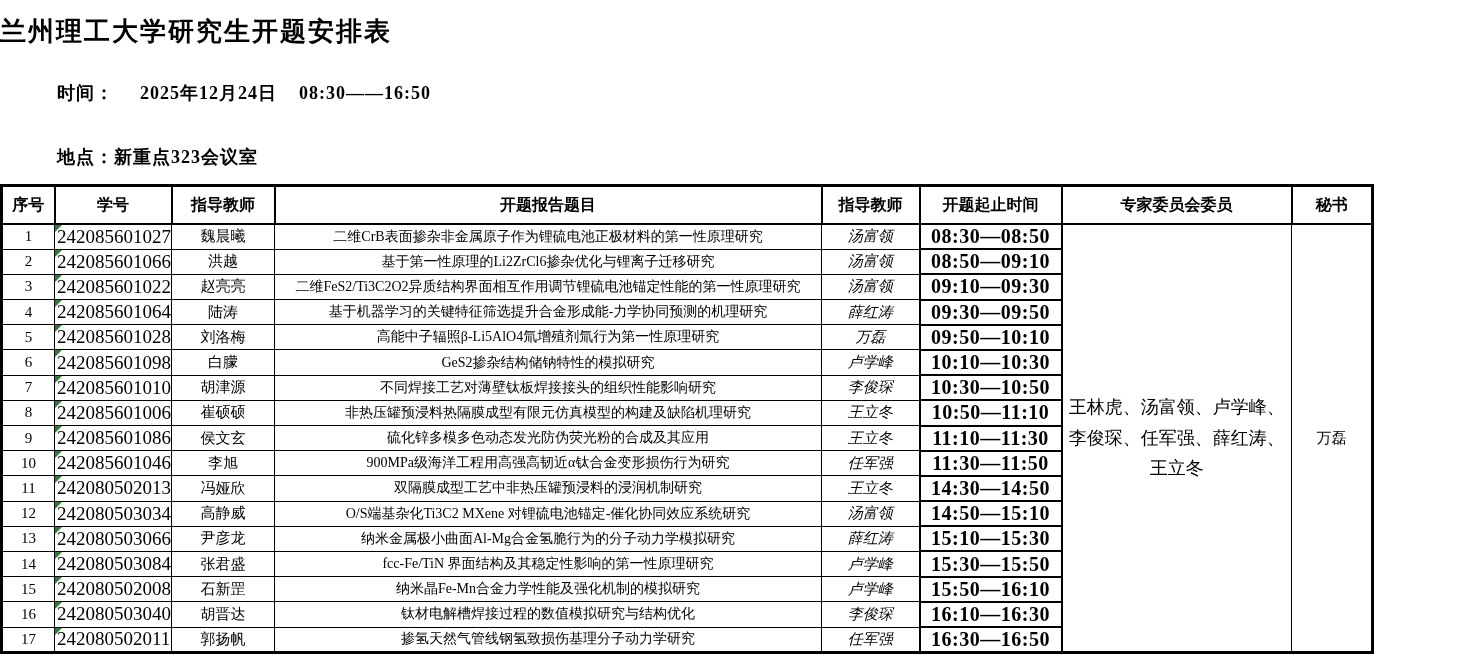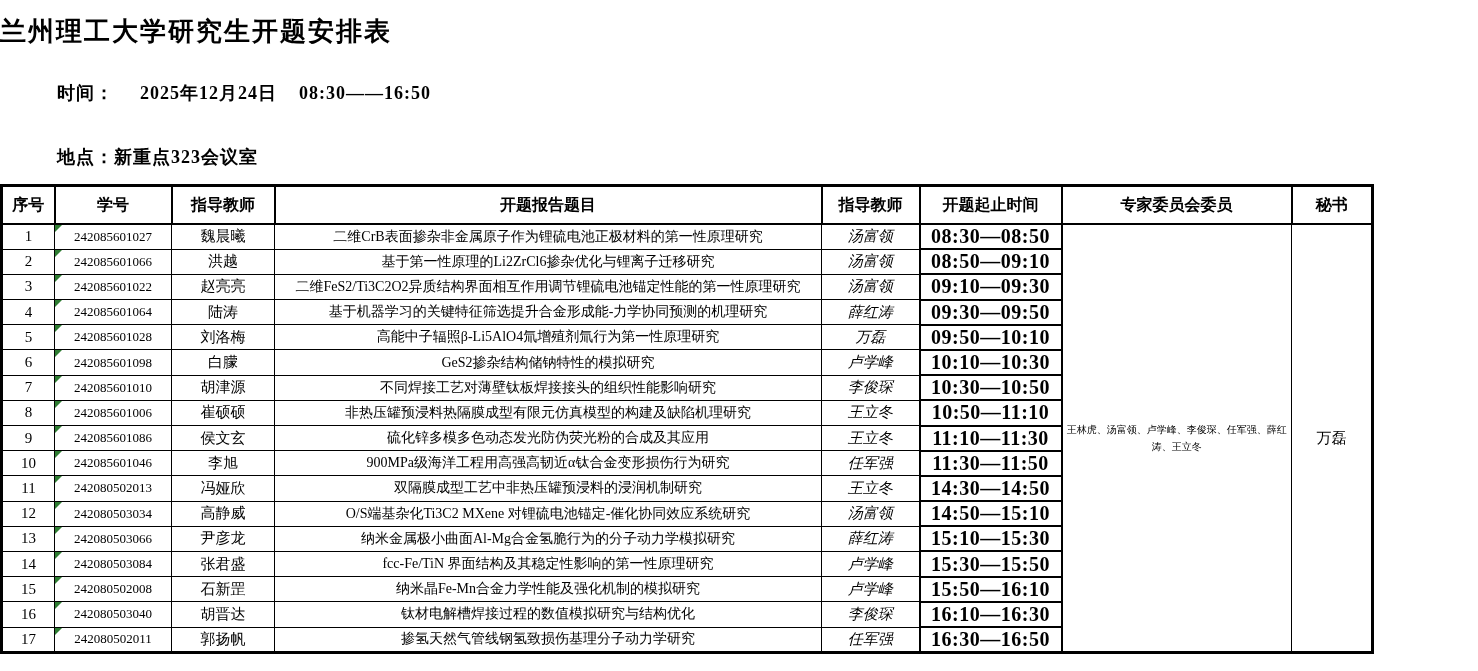--- a/index.html
+++ b/index.html
@@ -34,7 +34,7 @@
   }
   tbody td{height:23.2px;font-size:14px;white-space:nowrap;}
   td.c-no{font-size:15px;}
-  td.c-id{font-size:13px;position:relative;}
+  td.c-id{font-size:19px;position:relative;}
   td.c-name{font-size:15px;}
   td.c-title{font-size:14px;}
   td.c-advisor{font-size:15px;font-style:italic;}

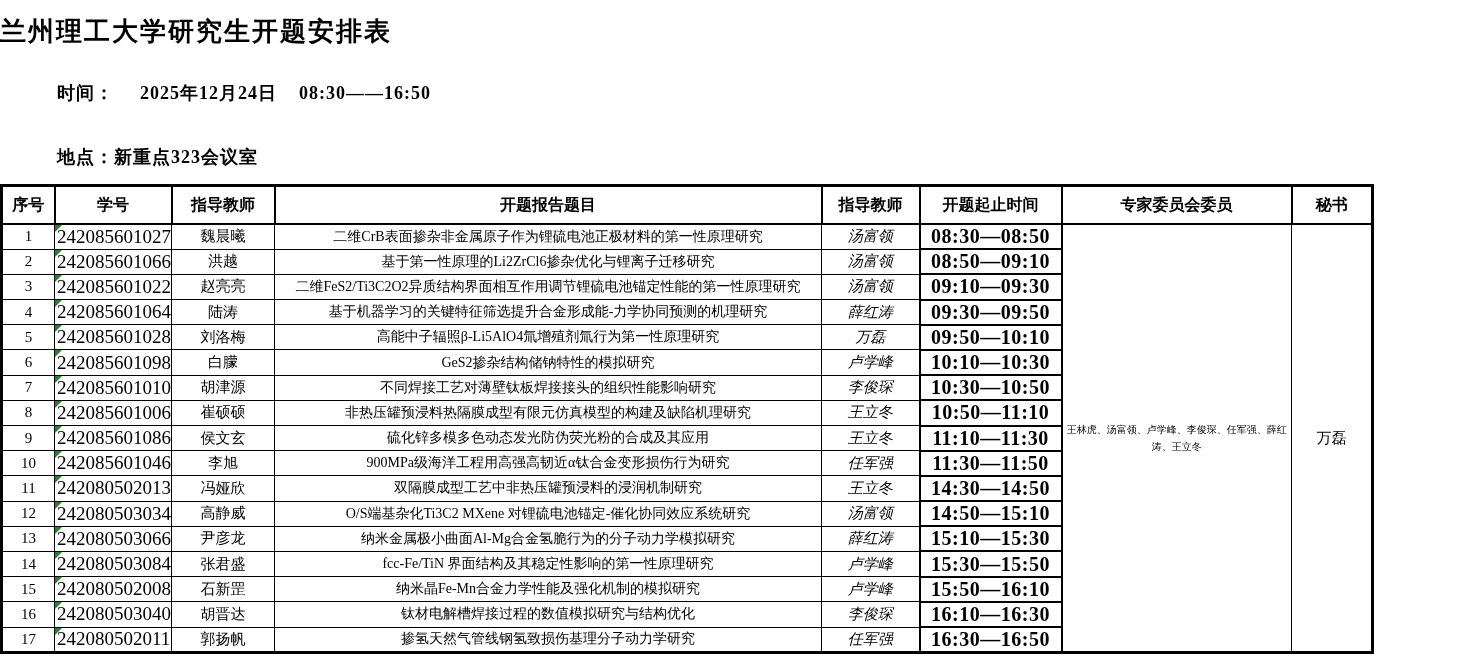--- a/index.html
+++ b/index.html
@@ -43,7 +43,7 @@
     letter-spacing:0.5px;
   }
   td.c-committee{
-    white-space:normal;font-size:10px;line-height:1.7;padding:0 4px;
+    white-space:normal;font-size:18px;line-height:1.7;padding:0 4px;
   }
   td.c-secretary{font-size:15px;}
   .flag{

